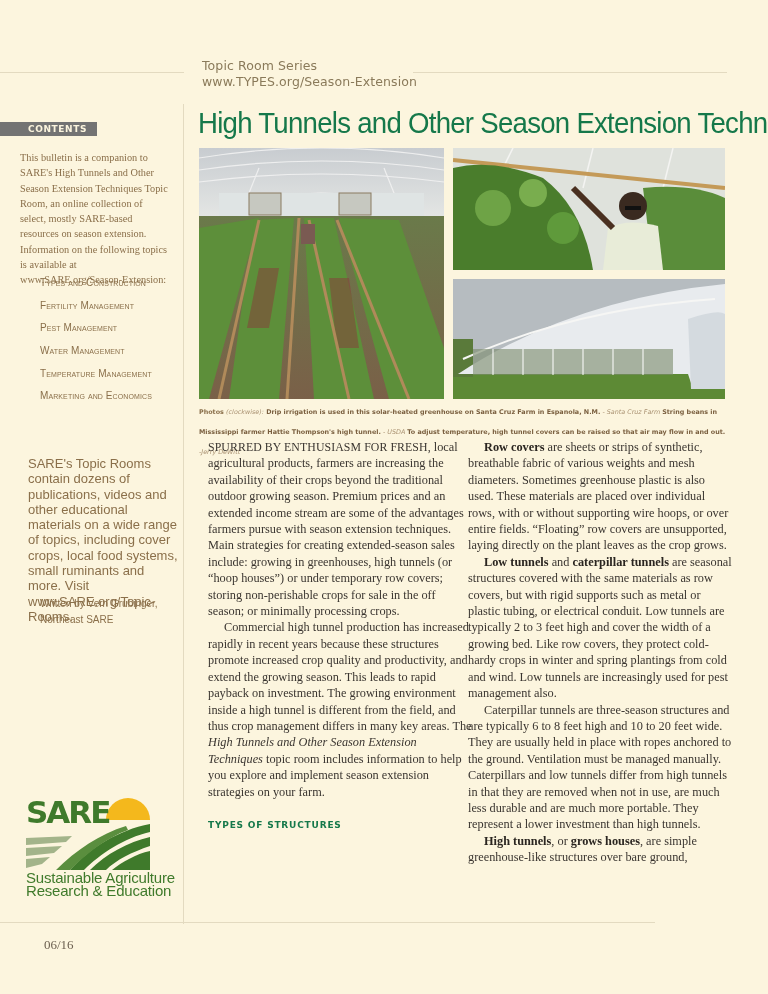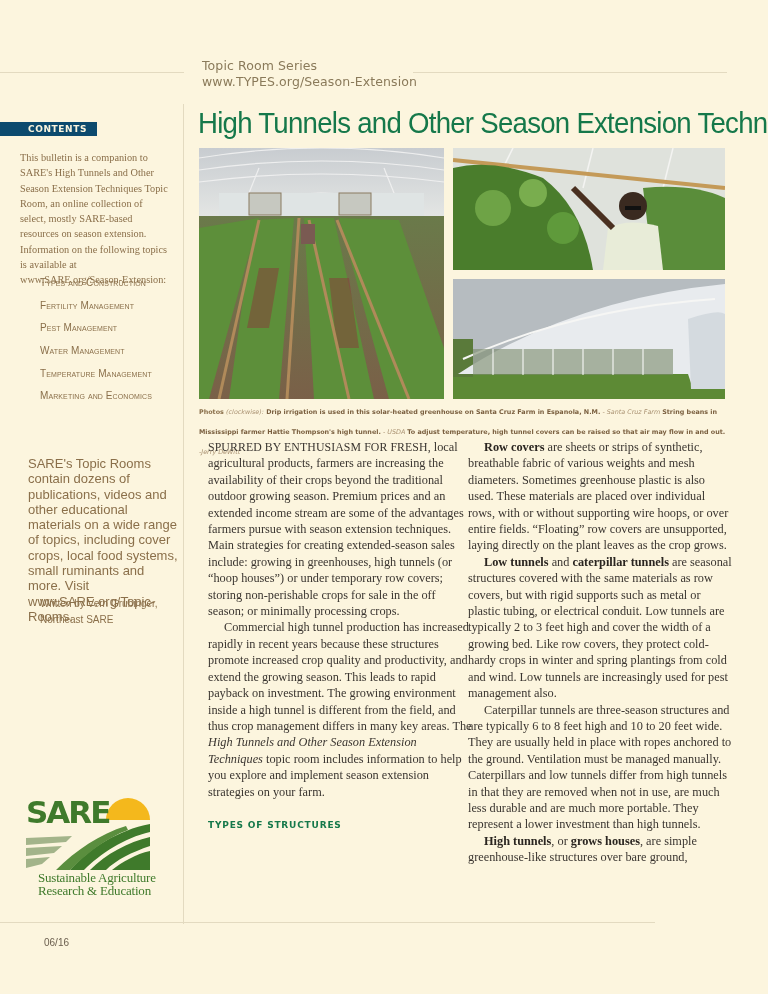--- a/index.html
+++ b/index.html
@@ -16,7 +16,7 @@
   .title { position: absolute; left: 198px; top: 106px; font-family: "Liberation Sans", sans-serif; font-size: 30px; font-weight: normal; color: #15784a; letter-spacing: -0.8px; transform: scaleX(0.92); transform-origin: left top; white-space: nowrap; }
 
   
-  .contents-badge { position: absolute; left: 0; top: 122px; width: 97px; height: 14px; background: #0c4a6e; color: #fcf5de; font-family: "DejaVu Sans", sans-serif; font-weight: bold; font-size: 9px; letter-spacing: 0.6px; text-align: right; padding-right: 10px; line-height: 14px; }
+  .contents-badge { position: absolute; left: 0; top: 122px; width: 97px; height: 14px; background: #737373; color: #fcf5de; font-family: "DejaVu Sans", sans-serif; font-weight: bold; font-size: 9px; letter-spacing: 0.6px; text-align: right; padding-right: 10px; line-height: 14px; }
   .sb-intro { position: absolute; left: 20px; top: 150px; width: 150px; font-family: Liberation Serif, serif; font-size: 10.3px; line-height: 15.3px; color: #8a6f4a; }
   .toc { position: absolute; left: 40px; top: 276px; width: 140px; list-style: none; }
   .toc li { font-family: "Liberation Sans", sans-serif; font-size: 10px; color: #8a6f4a; font-variant: small-caps; letter-spacing: 0.1px; line-height: 13px; margin-bottom: 9.7px; }

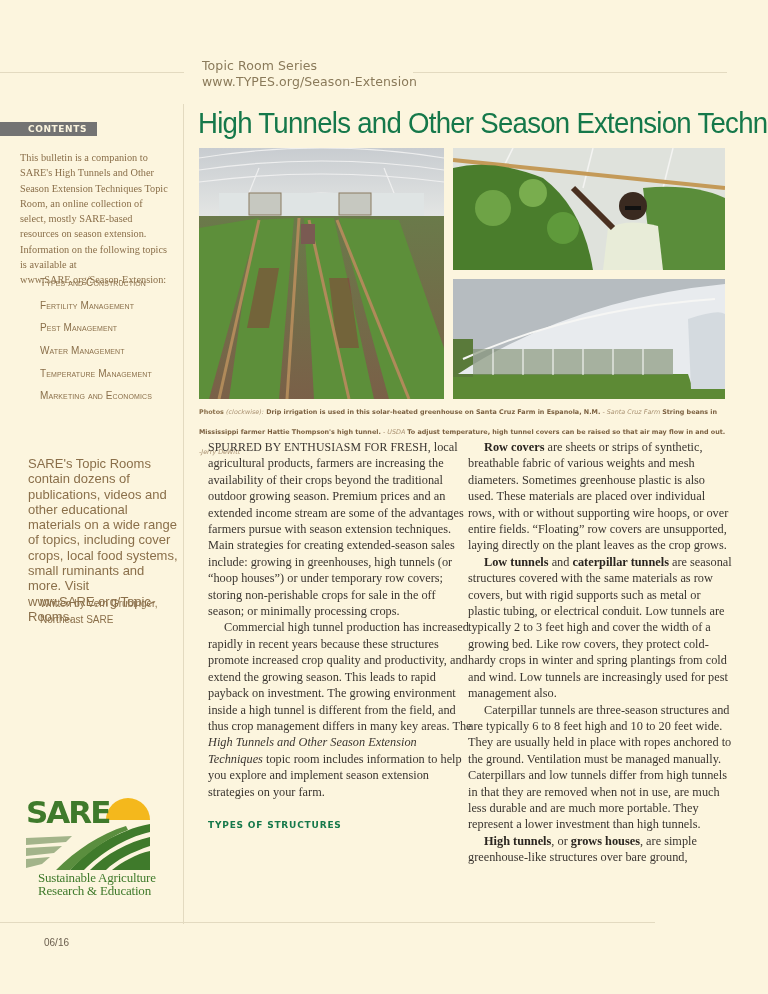--- a/index.html
+++ b/index.html
@@ -27,7 +27,7 @@
   
   .logo { position: absolute; left: 26px; top: 796px; width: 126px; height: 104px; }
   .logo-word { position: absolute; left: 0; top: 0; font-family: "DejaVu Sans", sans-serif; font-weight: bold; font-size: 31px; color: #3f7a2b; letter-spacing: -2px; line-height: 32px; }
-  .logo-tag { position: absolute; left: 12px; top: 75px; font-family: Liberation Serif, serif; font-size: 13px; line-height: 13px; color: #3f7a2b; white-space: nowrap; letter-spacing: -0.2px; }
+  .logo-tag { position: absolute; left: 0; top: 75px; font-family: Liberation Sans, sans-serif; font-size: 15px; line-height: 13px; color: #3f7a2b; white-space: nowrap; letter-spacing: -0.2px; }
   .logo svg { position: absolute; left: 0; top: 0; }
 
   .date { position: absolute; left: 44px; top: 937px; font-family: Liberation Sans, sans-serif; font-size: 10px; color: #6a5e4e; }

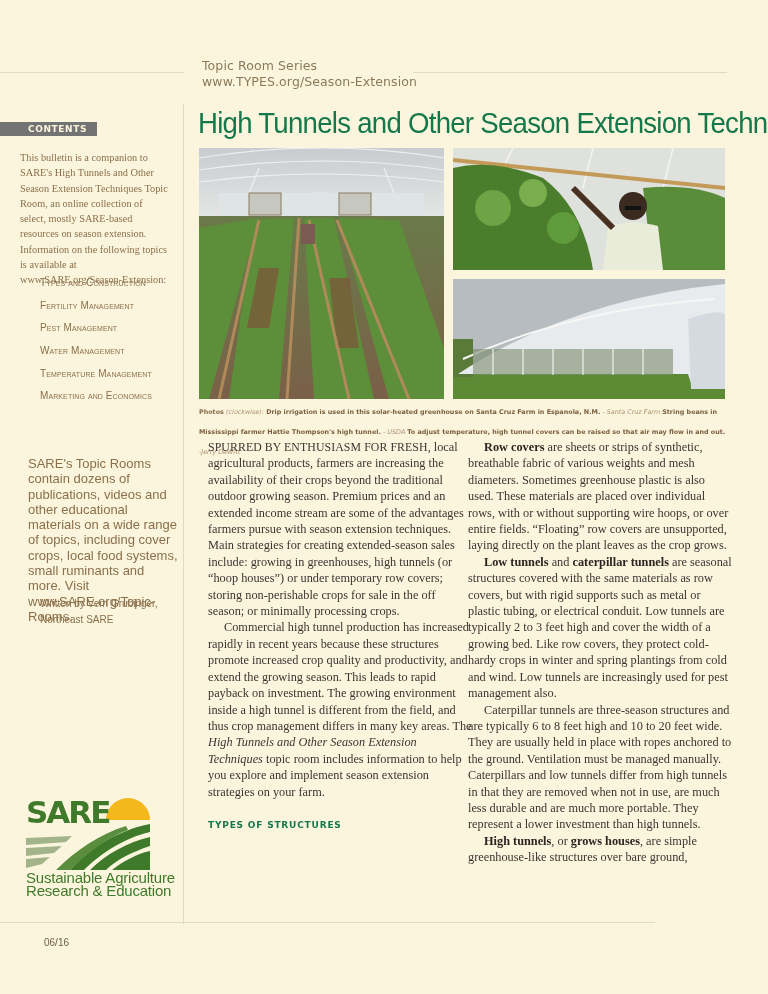--- a/index.html
+++ b/index.html
@@ -30,7 +30,7 @@
   .logo-tag { position: absolute; left: 0; top: 75px; font-family: Liberation Sans, sans-serif; font-size: 15px; line-height: 13px; color: #3f7a2b; white-space: nowrap; letter-spacing: -0.2px; }
   .logo svg { position: absolute; left: 0; top: 0; }
 
-  .date { position: absolute; left: 44px; top: 937px; font-family: Liberation Sans, sans-serif; font-size: 10px; color: #6a5e4e; }
+  .date { position: absolute; left: 44px; top: 937px; font-family: Liberation Serif, serif; font-size: 13px; color: #6a5e4e; }
 
   
   .photo { position: absolute; overflow: hidden; }

